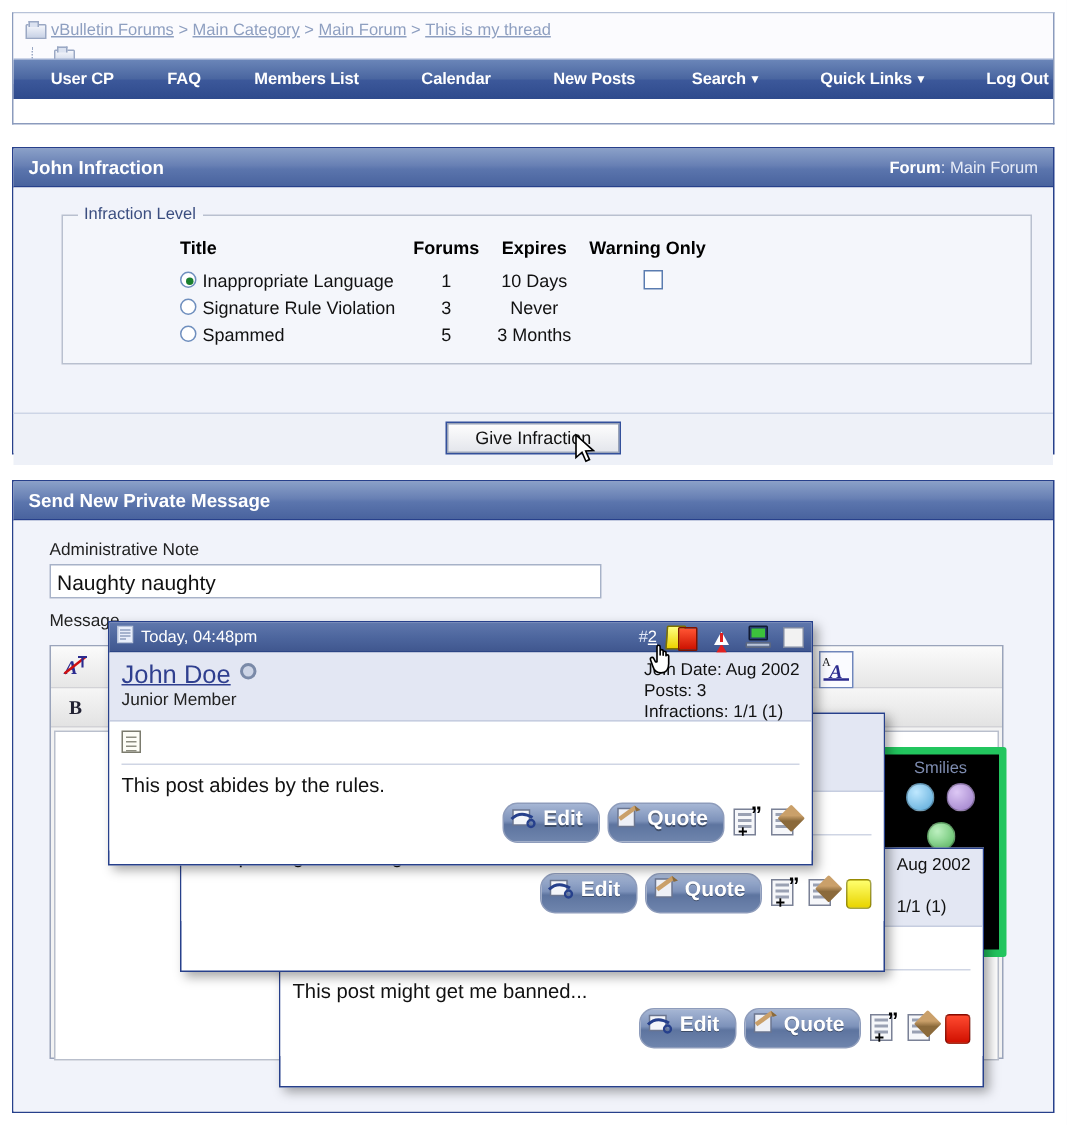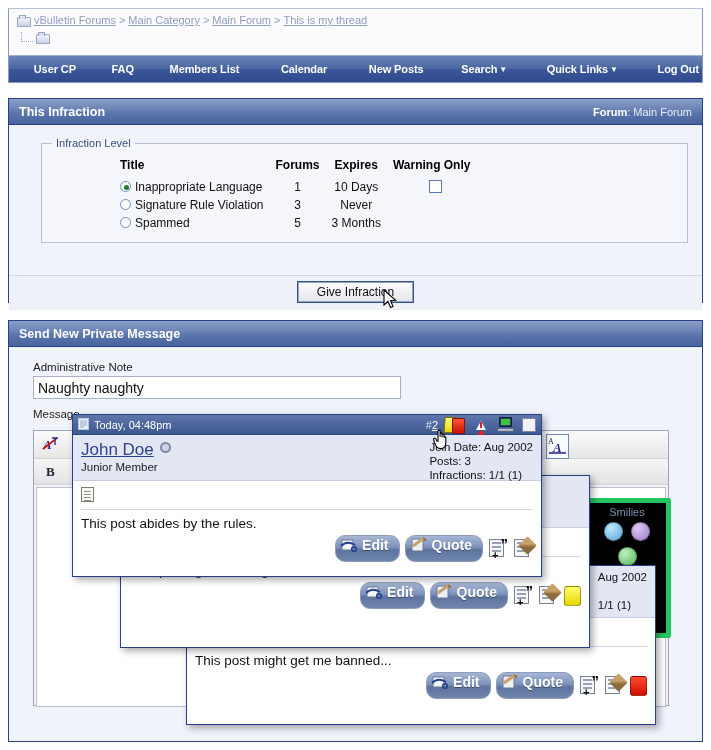--- a/index.html
+++ b/index.html
@@ -61,7 +61,7 @@
   .wb-b { font-weight:bold; }
 
   .navbar {
-    position:absolute; left:0; bottom:0; width:100%; height: 27px;
+    position:absolute; left:0; bottom:16px; width:100%; height: 27px;
     background: linear-gradient(#6a85b8 0%, #4a66a0 48%, #3c589a 52%, #2e4a8c 100%);
     border-top:1px solid #9fb0d2;
     display:flex; align-items:center;

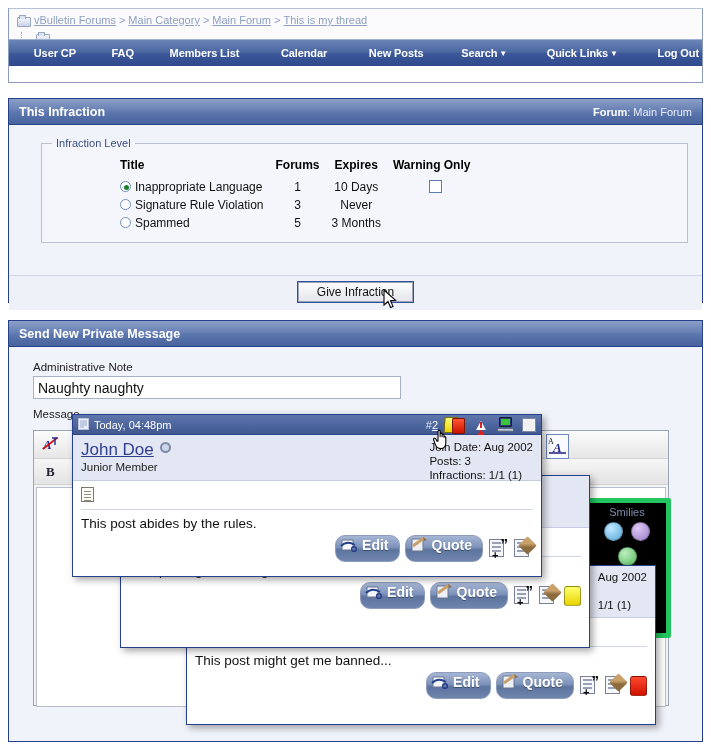--- a/index.html
+++ b/index.html
@@ -295,7 +295,7 @@
 
   <div class="panel" style="left:8px; top:98px; width:695px; height:205px;">
     <div class="panel-head">
-      <div class="panel-title">This Infraction</div>
+      <div class="panel-title">John Infraction</div>
       <div class="panel-head-right"><b>Forum</b><span>: </span><span>Main Forum</span></div>
     </div>
     <div class="panel-body" style="height:150px; padding:4px 8px;">

